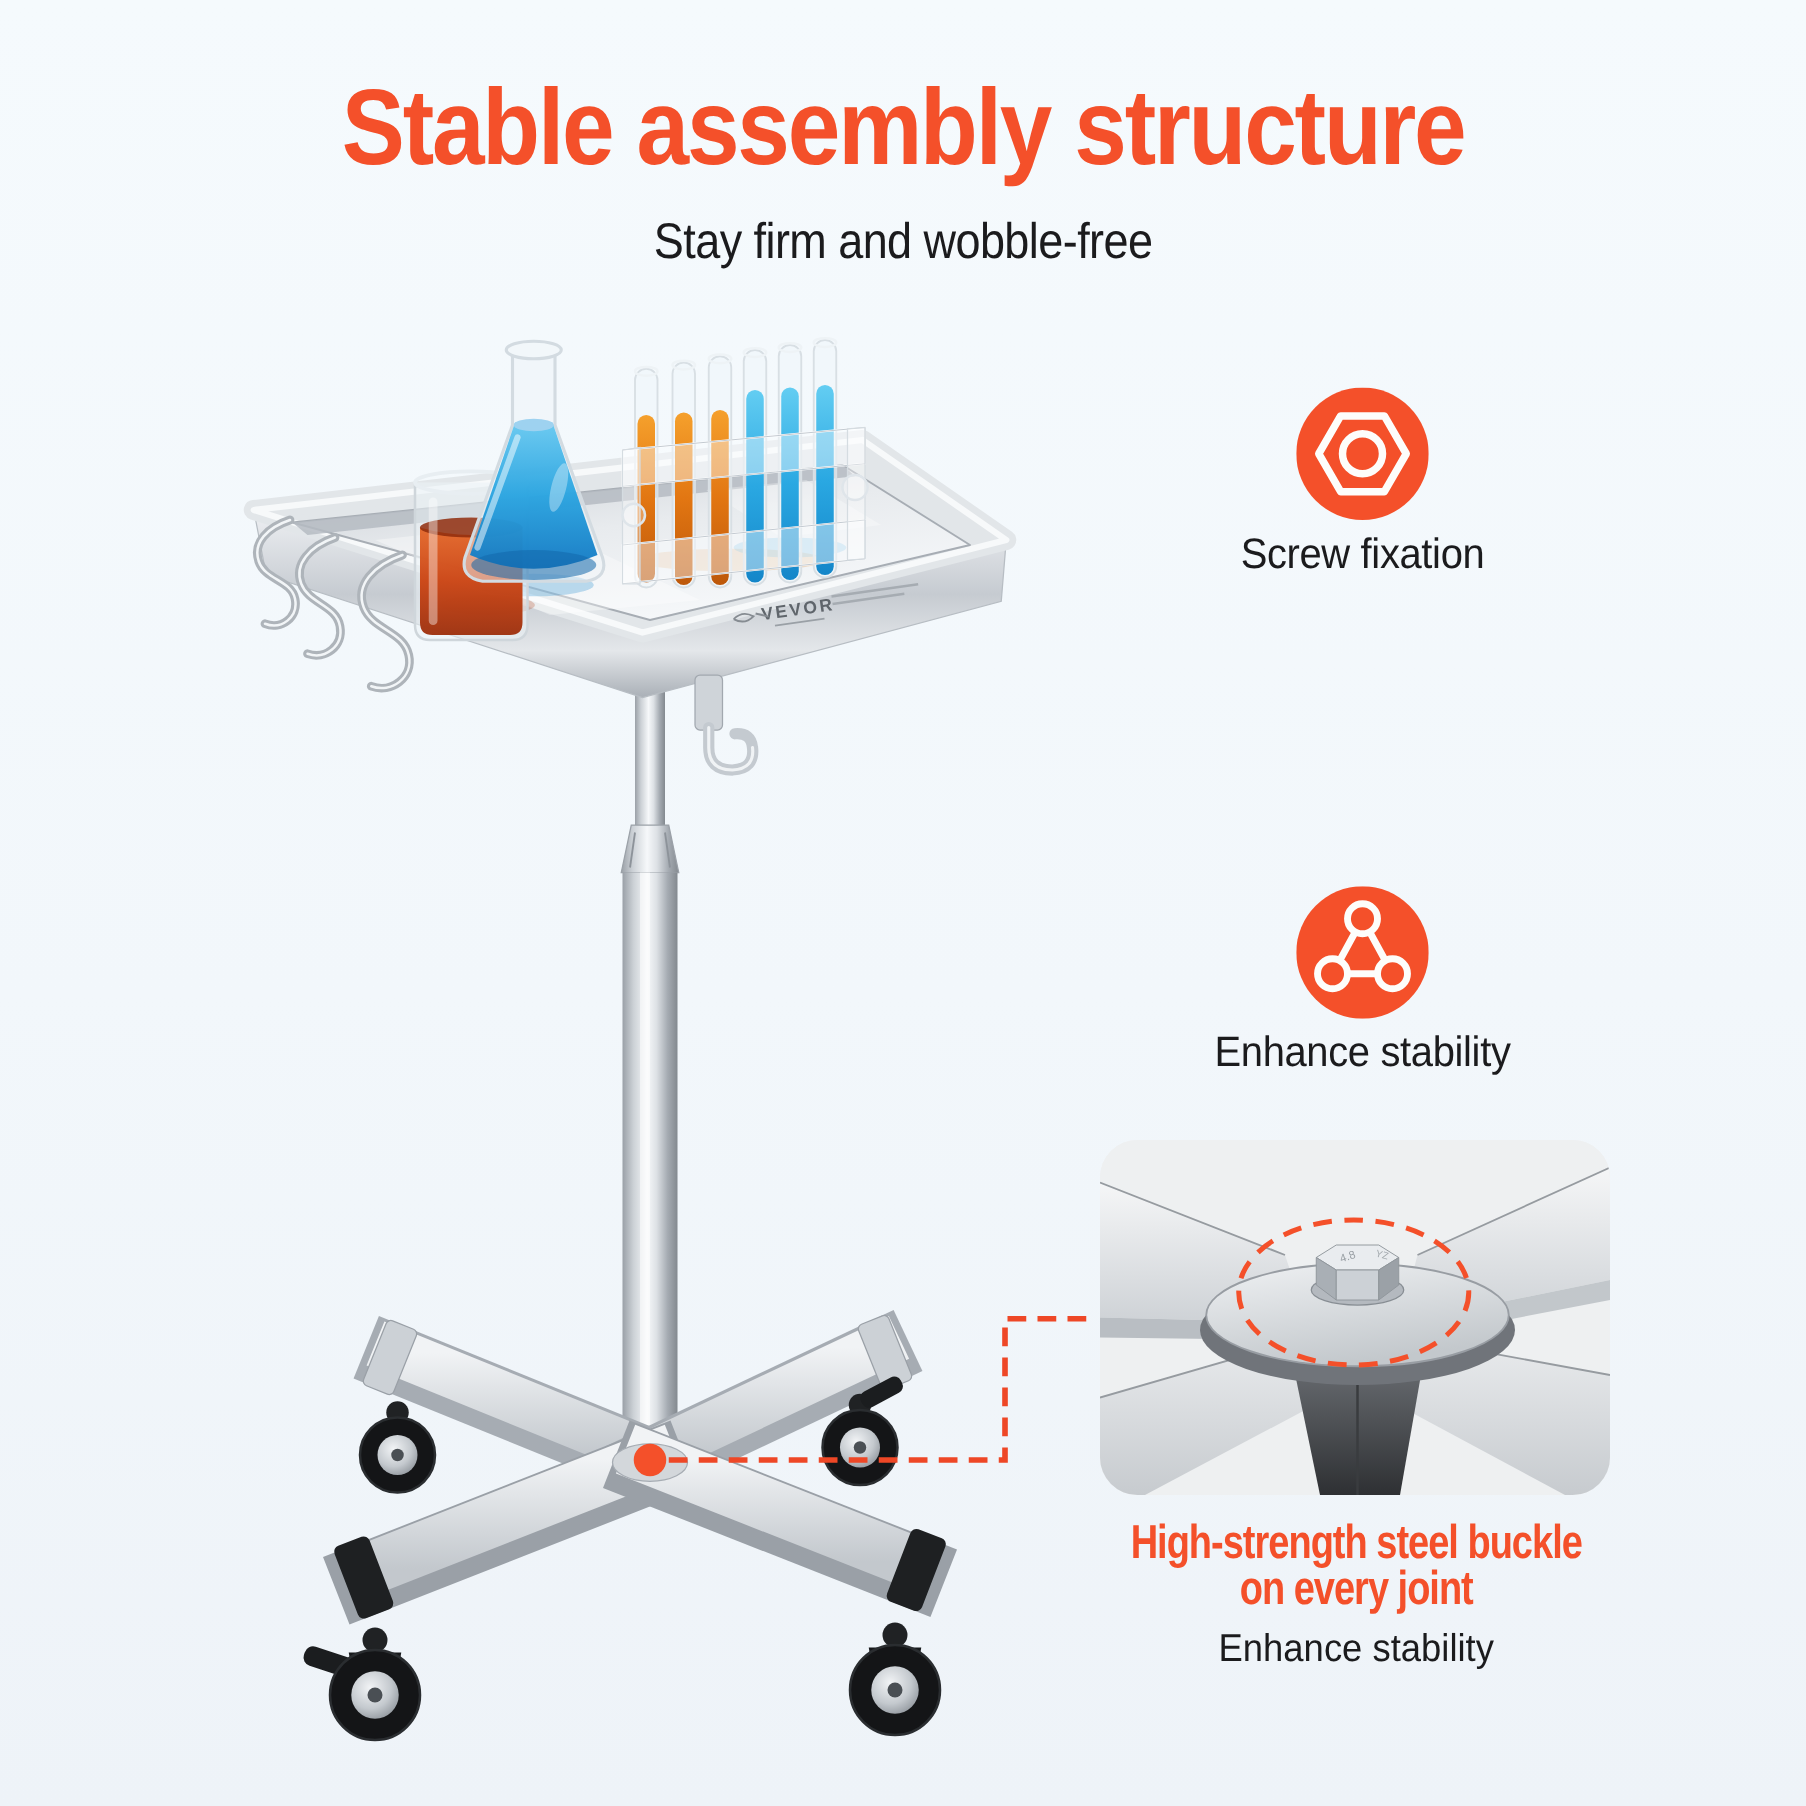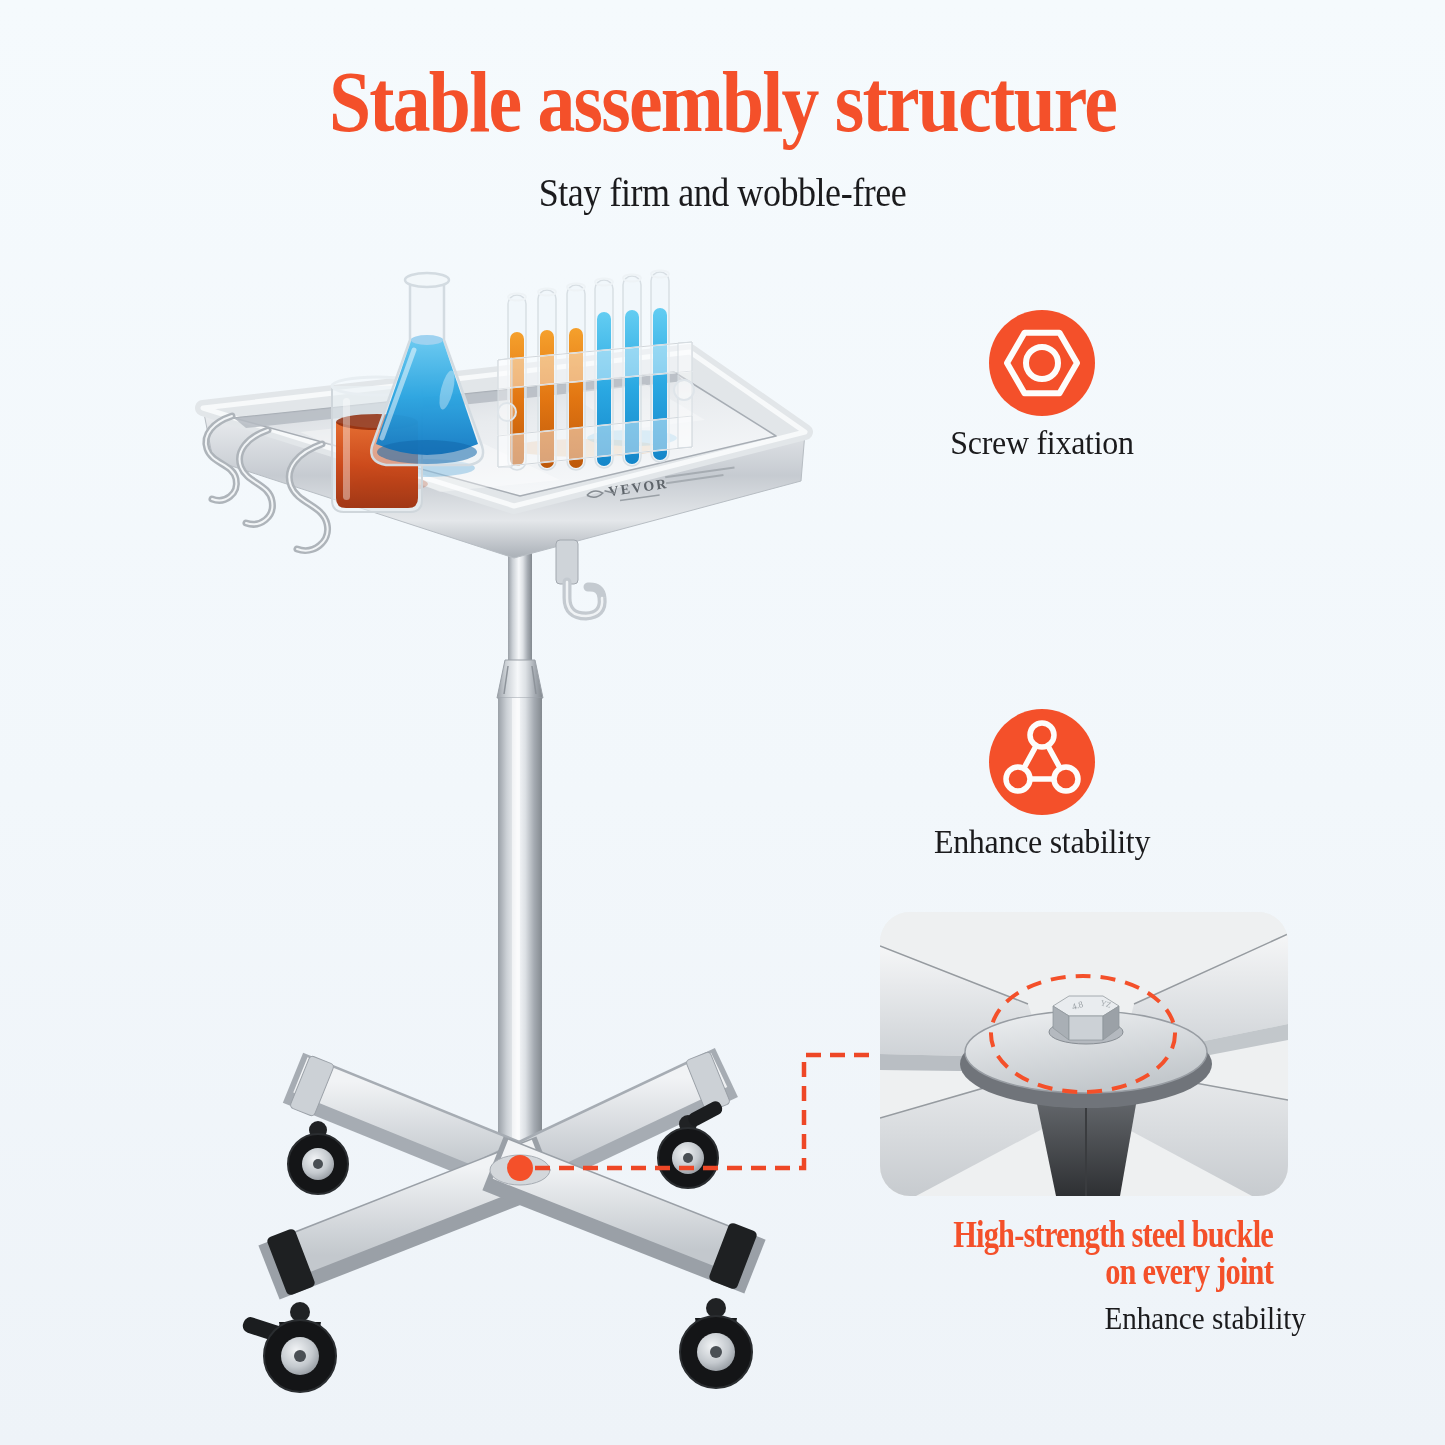--- a/index.html
+++ b/index.html
@@ -8,7 +8,7 @@
     width:1445px;height:1445px;
     overflow:hidden;
     background:linear-gradient(180deg,#f5fafd 0%,#f2f7fb 55%,#eef3f8 100%);
-    font-family:Liberation Serif, serif;
+    font-family:Liberation Sans, sans-serif;
     -webkit-font-smoothing:antialiased;
   }
   .title{

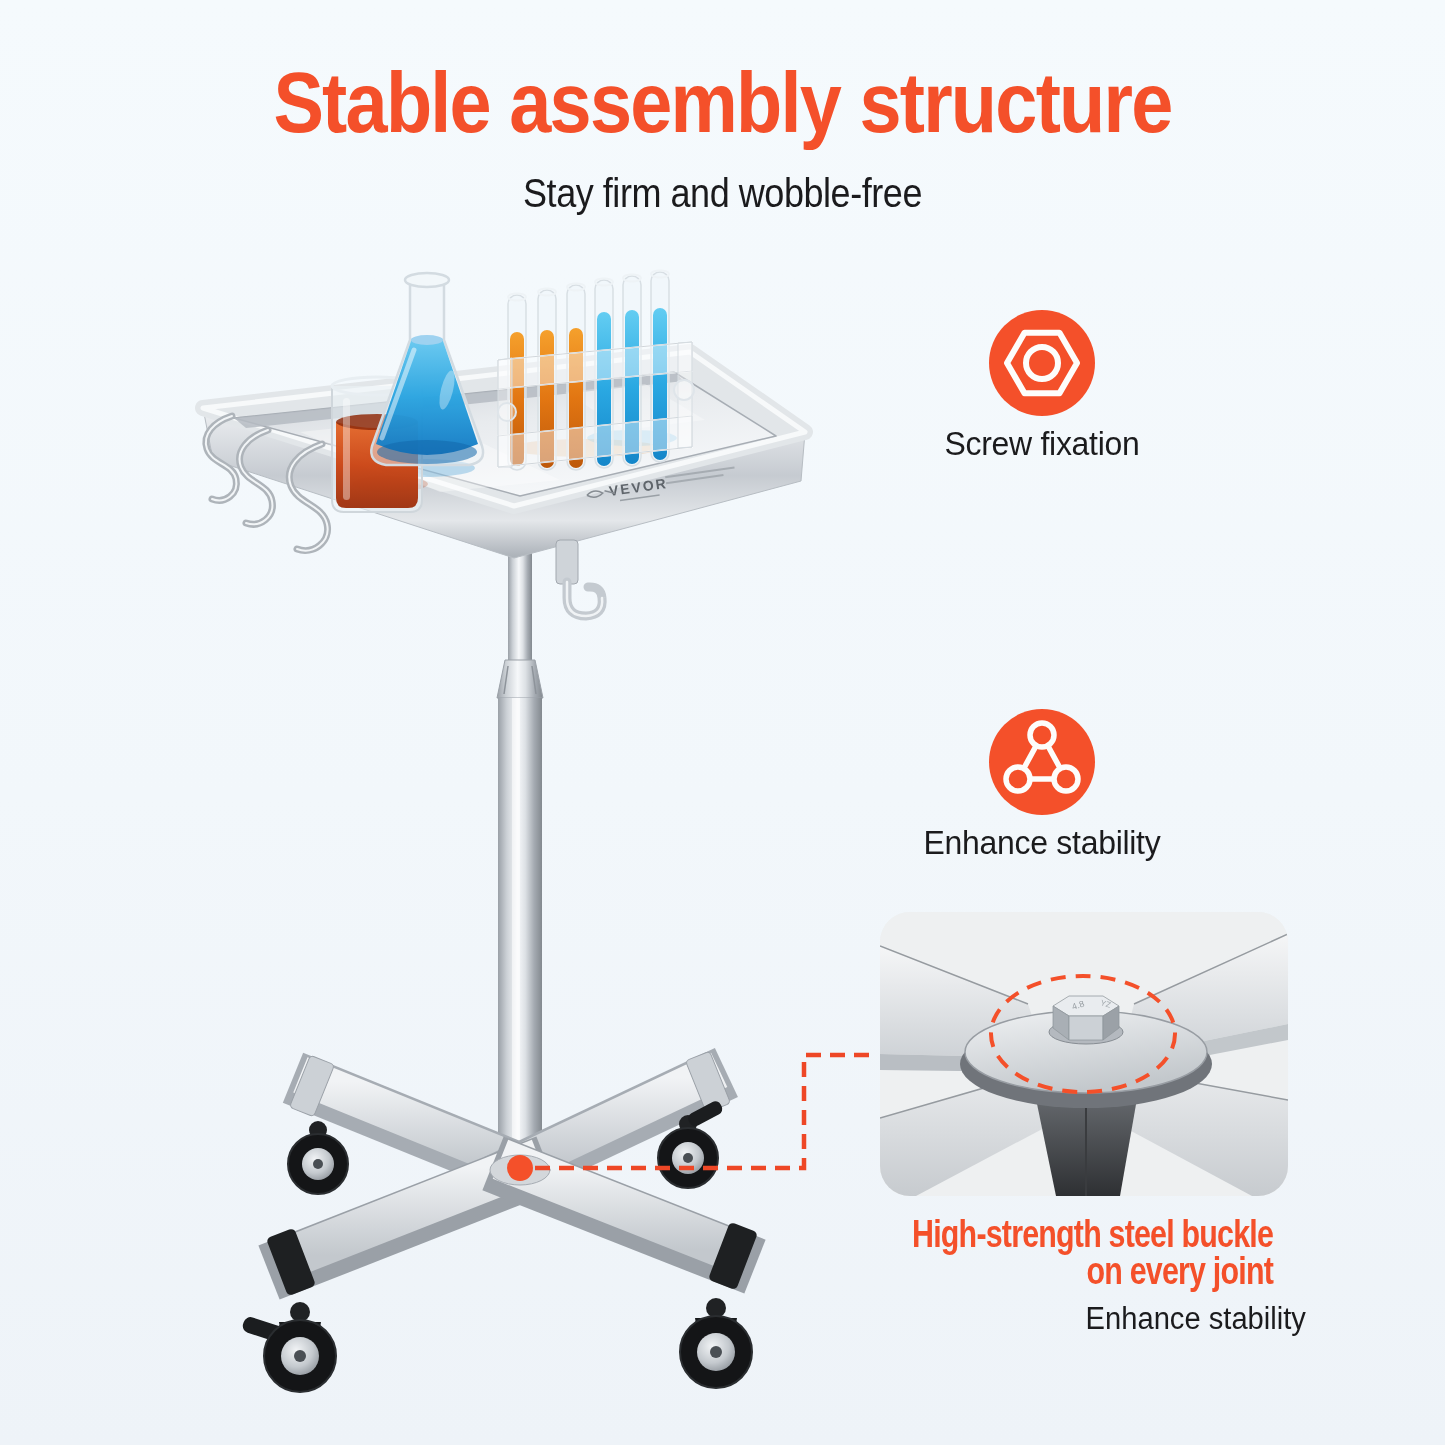--- a/index.html
+++ b/index.html
@@ -22,7 +22,7 @@
     font-size:40px;line-height:46px;color:#1b1b1d;letter-spacing:-.5px;
     transform:scaleX(.9);transform-origin:50% 50%;text-align:center;white-space:nowrap;
   }
-  .features{position:absolute;left:892px;top:0;width:300px;height:900px;}
+  .features{position:absolute;left:940px;top:0;width:300px;height:900px;}
   .feature{position:absolute;left:0;width:300px;text-align:center;}
   .f1{top:310px}.f2{top:504px}.f3{top:709px}
   .feature .ic{display:block;margin:0 auto;}

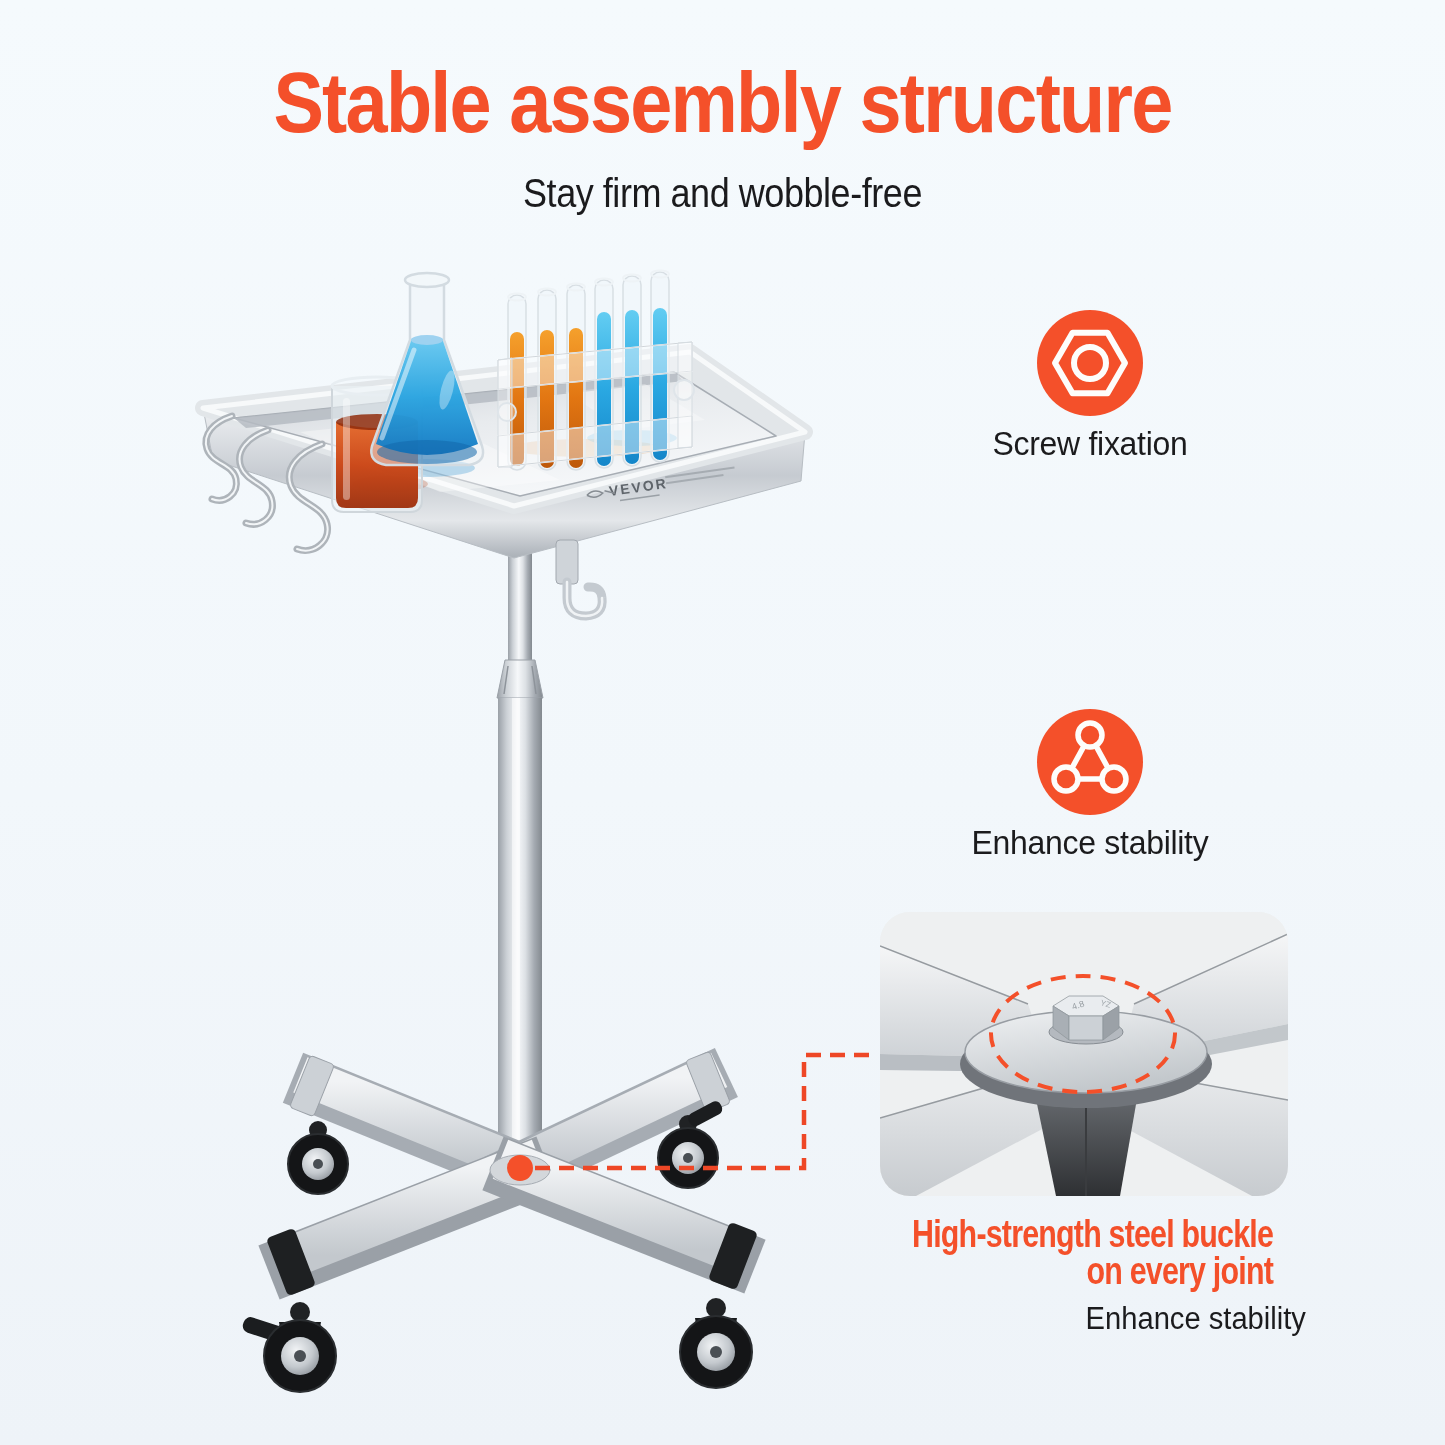--- a/index.html
+++ b/index.html
@@ -36,7 +36,7 @@
     position:absolute;left:880px;top:912px;width:408px;height:284px;
     border-radius:30px;overflow:hidden;background:#eef0f1;
   }
-  .callout{position:absolute;left:850px;top:1216px;width:470px;text-align:right;}
+  .callout{position:absolute;left:850px;top:1216px;width:470px;text-align:center;}
   .co-line{
     margin:0;font-size:38px;font-weight:bold;line-height:37px;color:#f4502a;
     letter-spacing:-1px;transform:scaleX(.8);transform-origin:50% 50%;white-space:nowrap;

